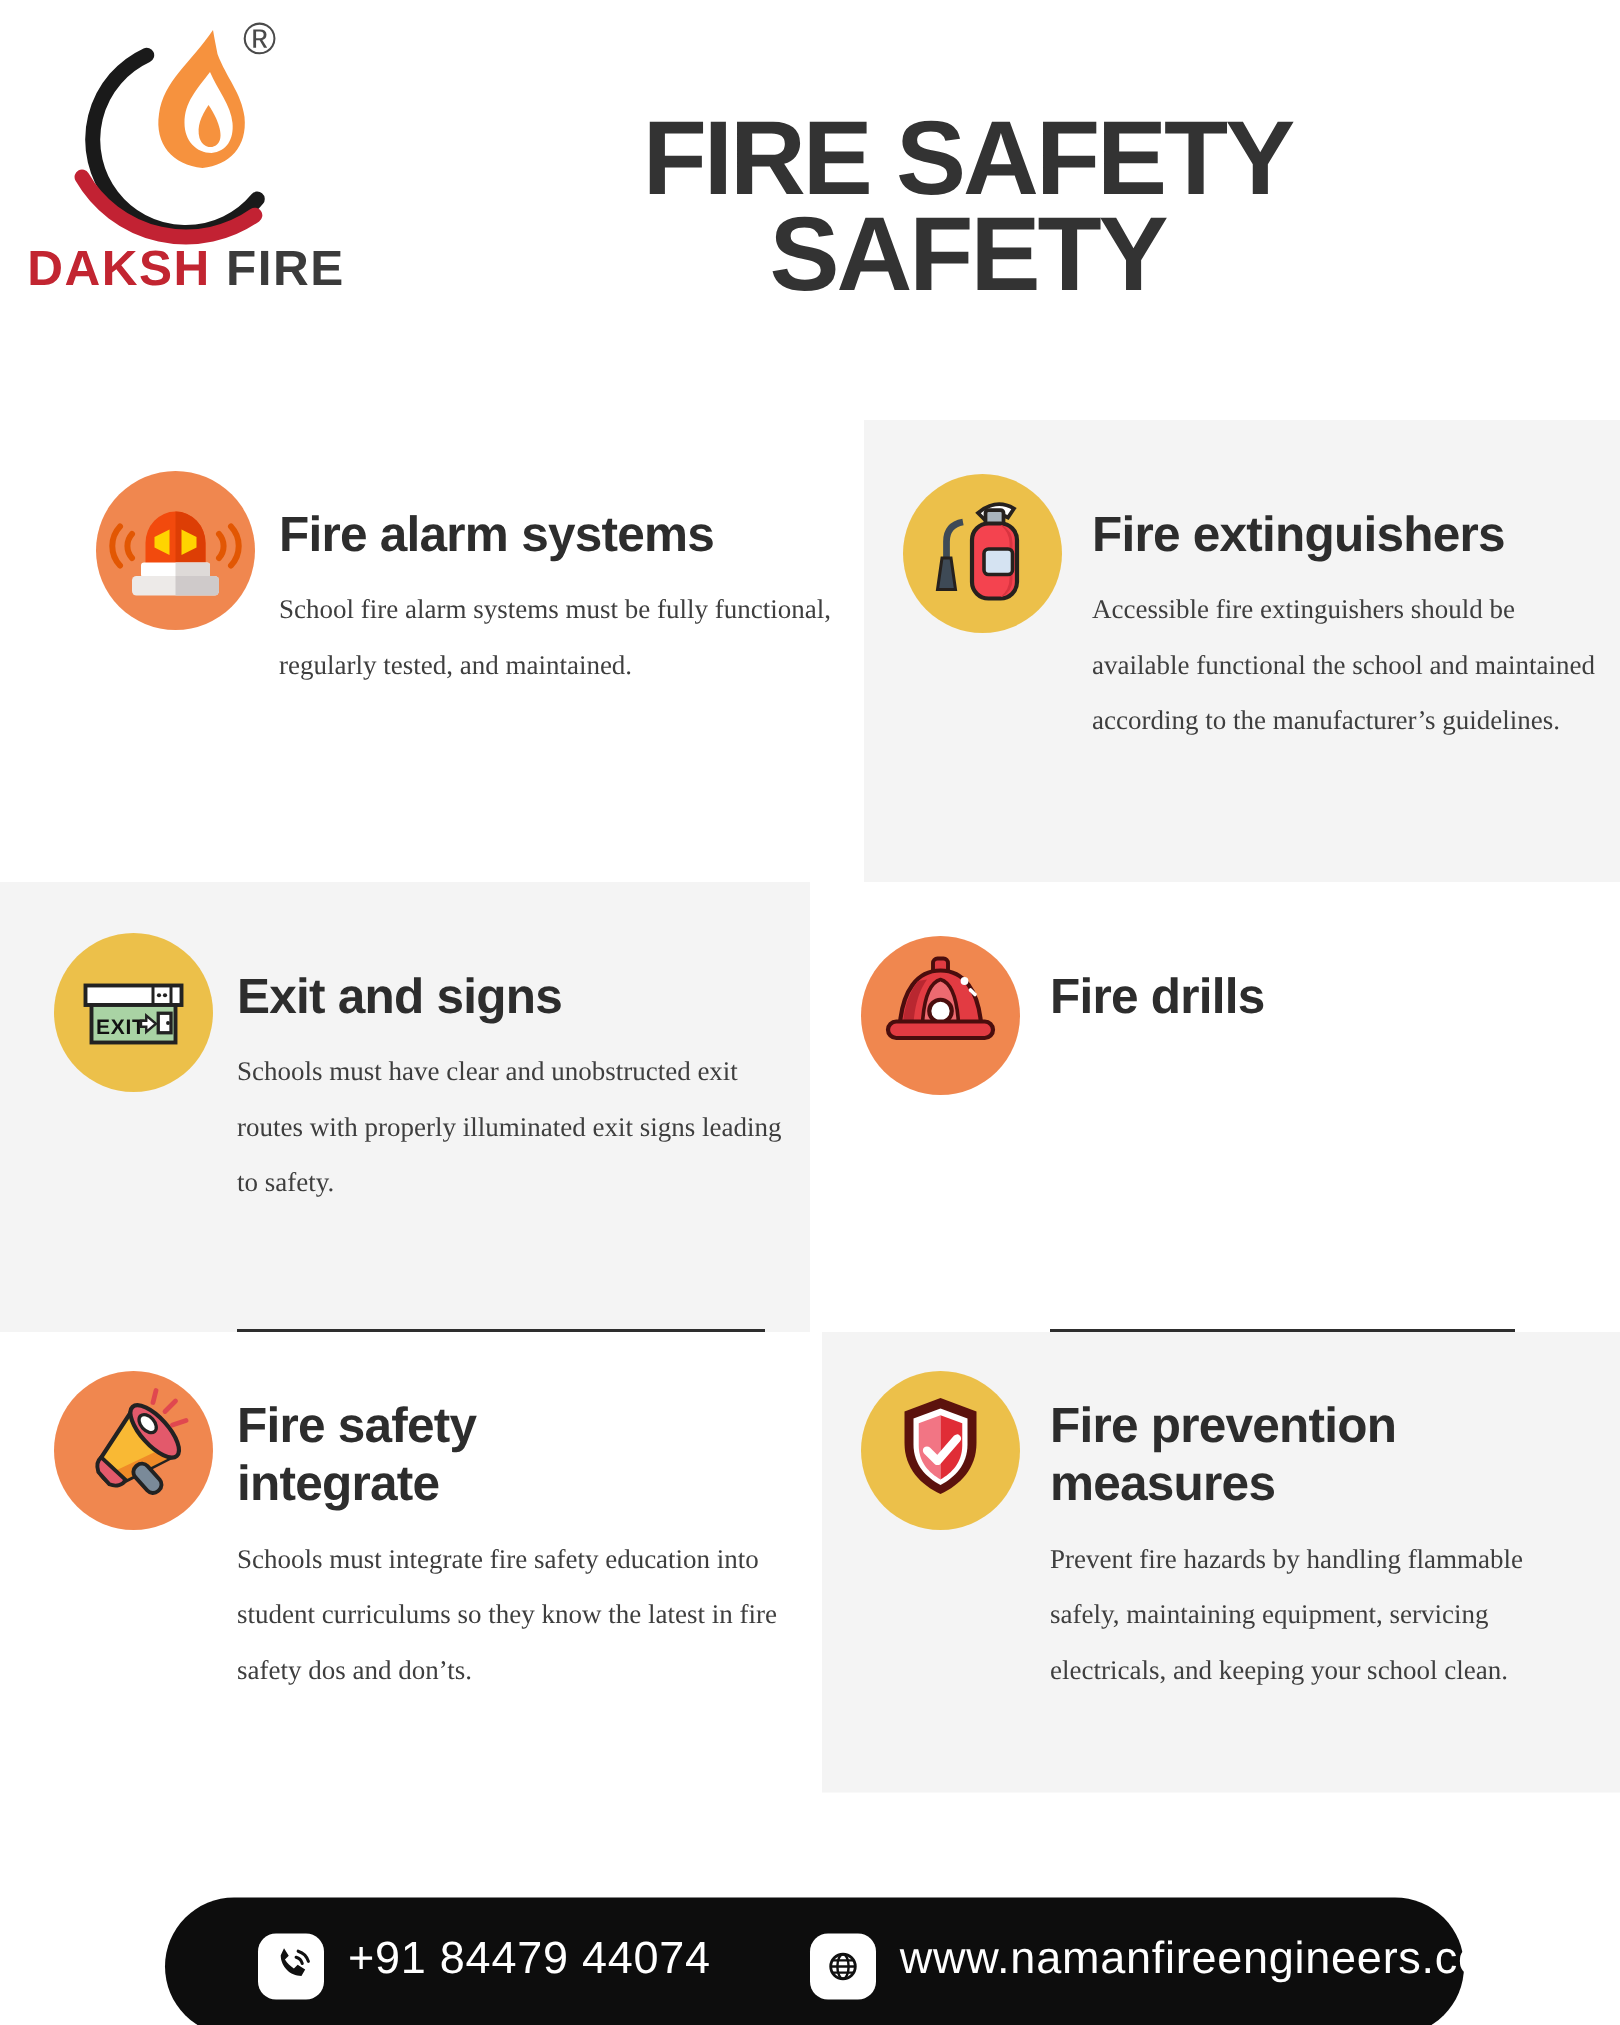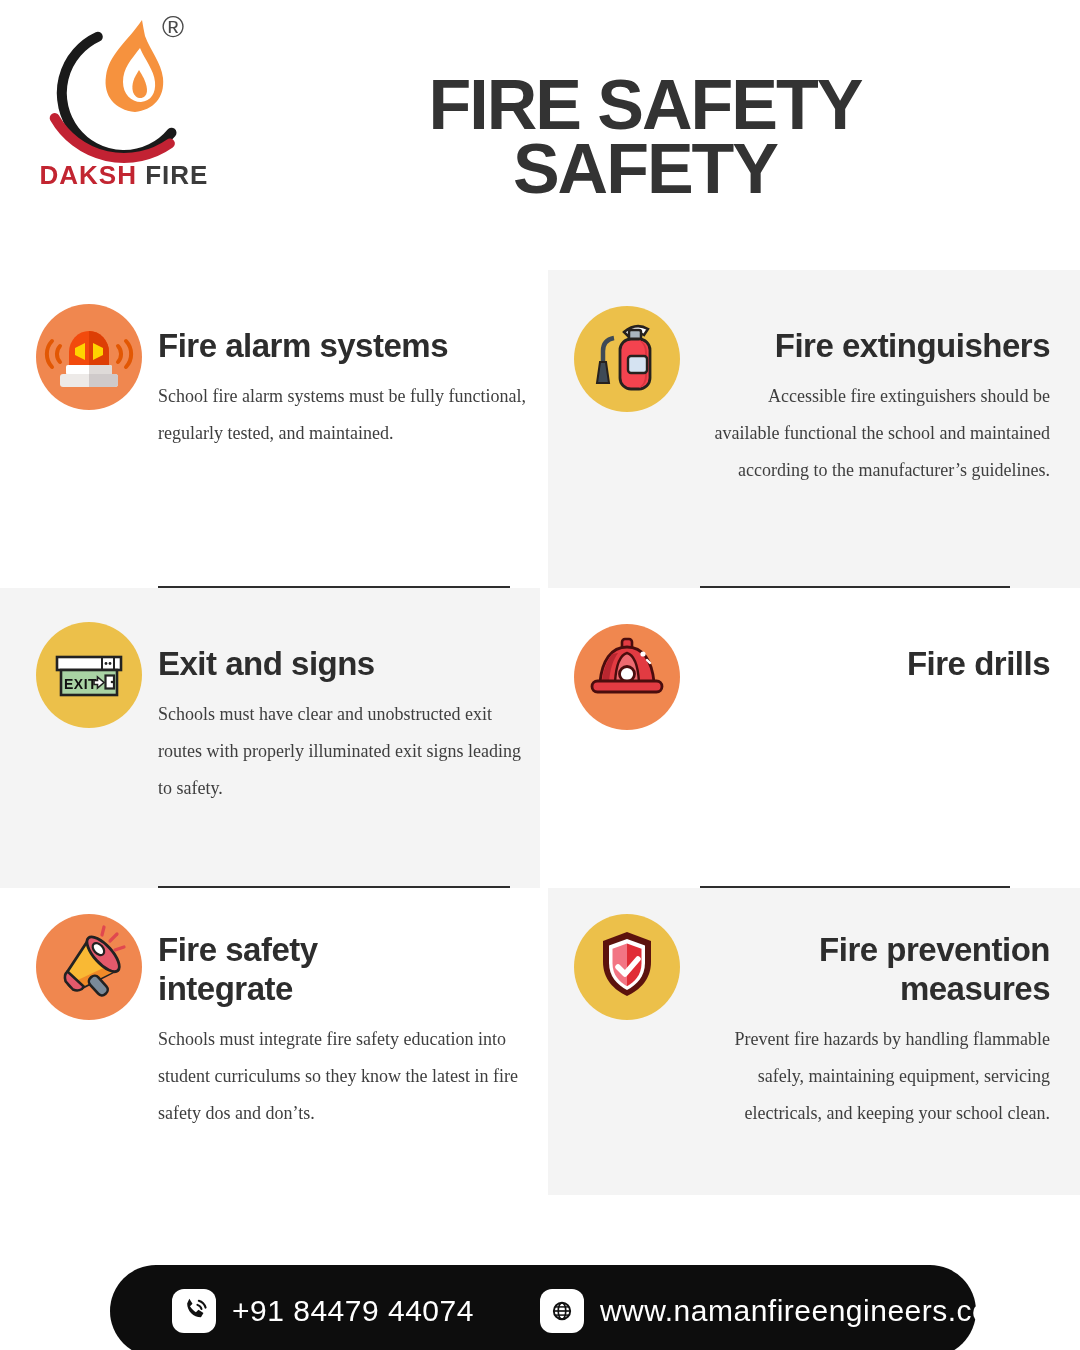--- a/index.html
+++ b/index.html
@@ -10,7 +10,7 @@
   .logo{position:absolute;left:24px;top:8px;width:200px;height:210px;}
   .logo svg{position:absolute;left:0;top:0;}
   .brand-text{position:absolute;left:-6px;top:152px;width:212px;text-align:center;
-              font-weight:bold;font-size:26px;letter-spacing:1px;white-space:nowrap;}
+              font-weight:bold;font-size:33px;letter-spacing:1px;white-space:nowrap;}
   .brand-primary{color:#c22531;}
   .brand-secondary{color:#3b3b3b;}
   .reg-mark{position:absolute;left:138px;top:2px;font-size:30px;color:#4a4a4a;font-weight:normal;}

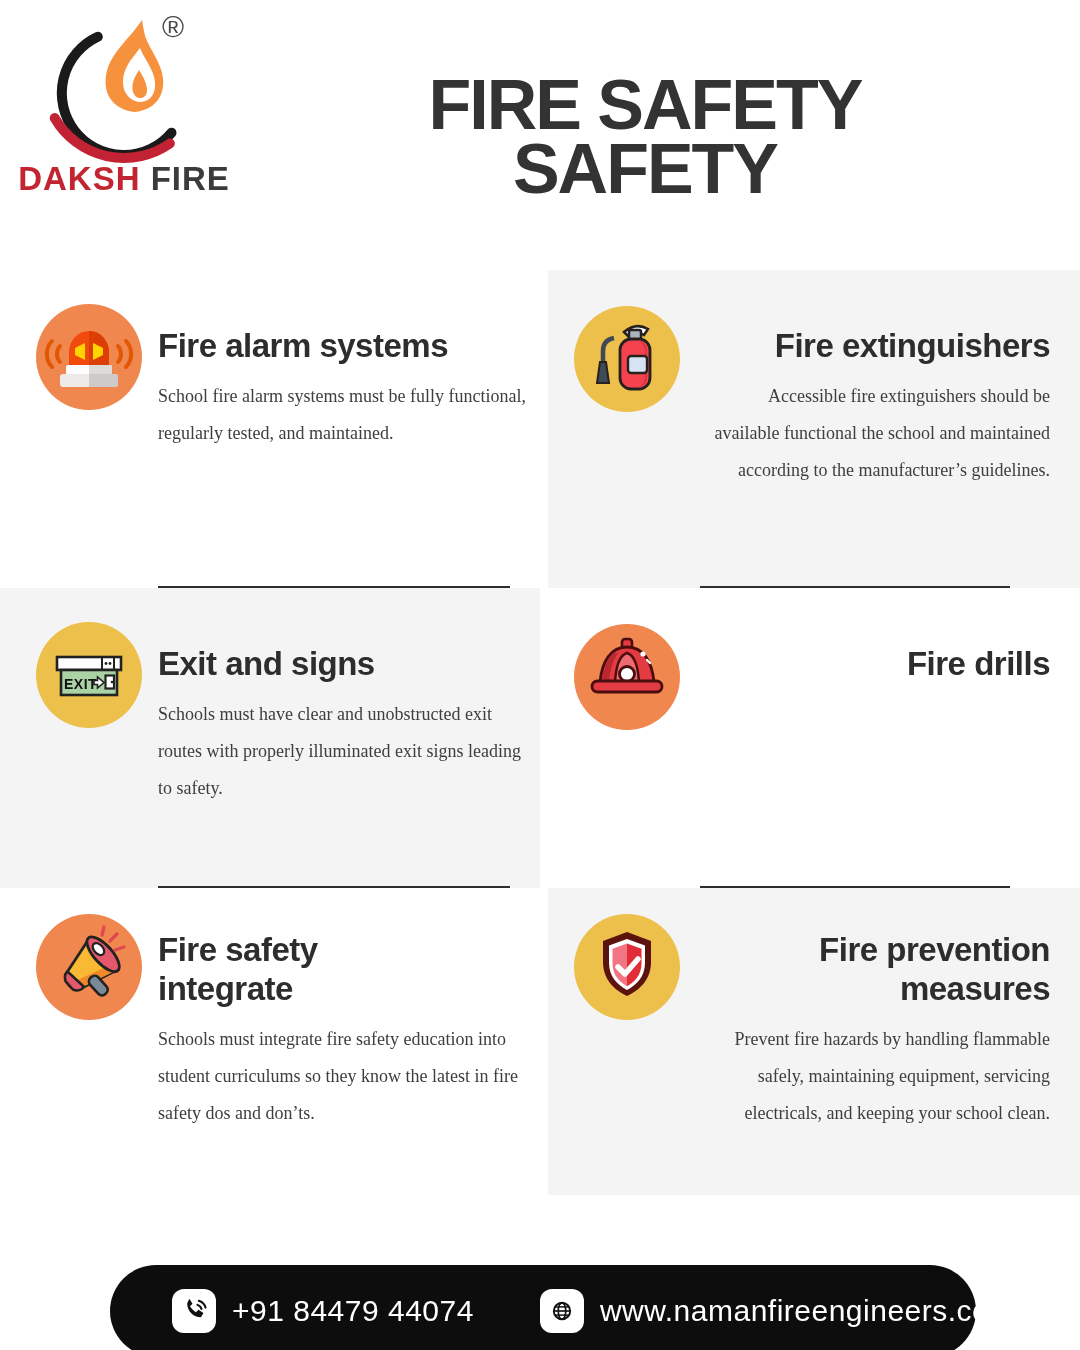--- a/index.html
+++ b/index.html
@@ -23,7 +23,7 @@
   .cell{position:absolute;width:540px;}
   .cell.right{left:548px;width:532px;}
   .cell.left{left:0;}
-  .row1{top:270px;height:318px;}
+  .row1{top:280px;height:318px;margin-left:28px;}
   .row2{top:588px;height:300px;}
   .row3{top:888px;height:307px;}
   .bg-gray{background:#f4f4f4;}

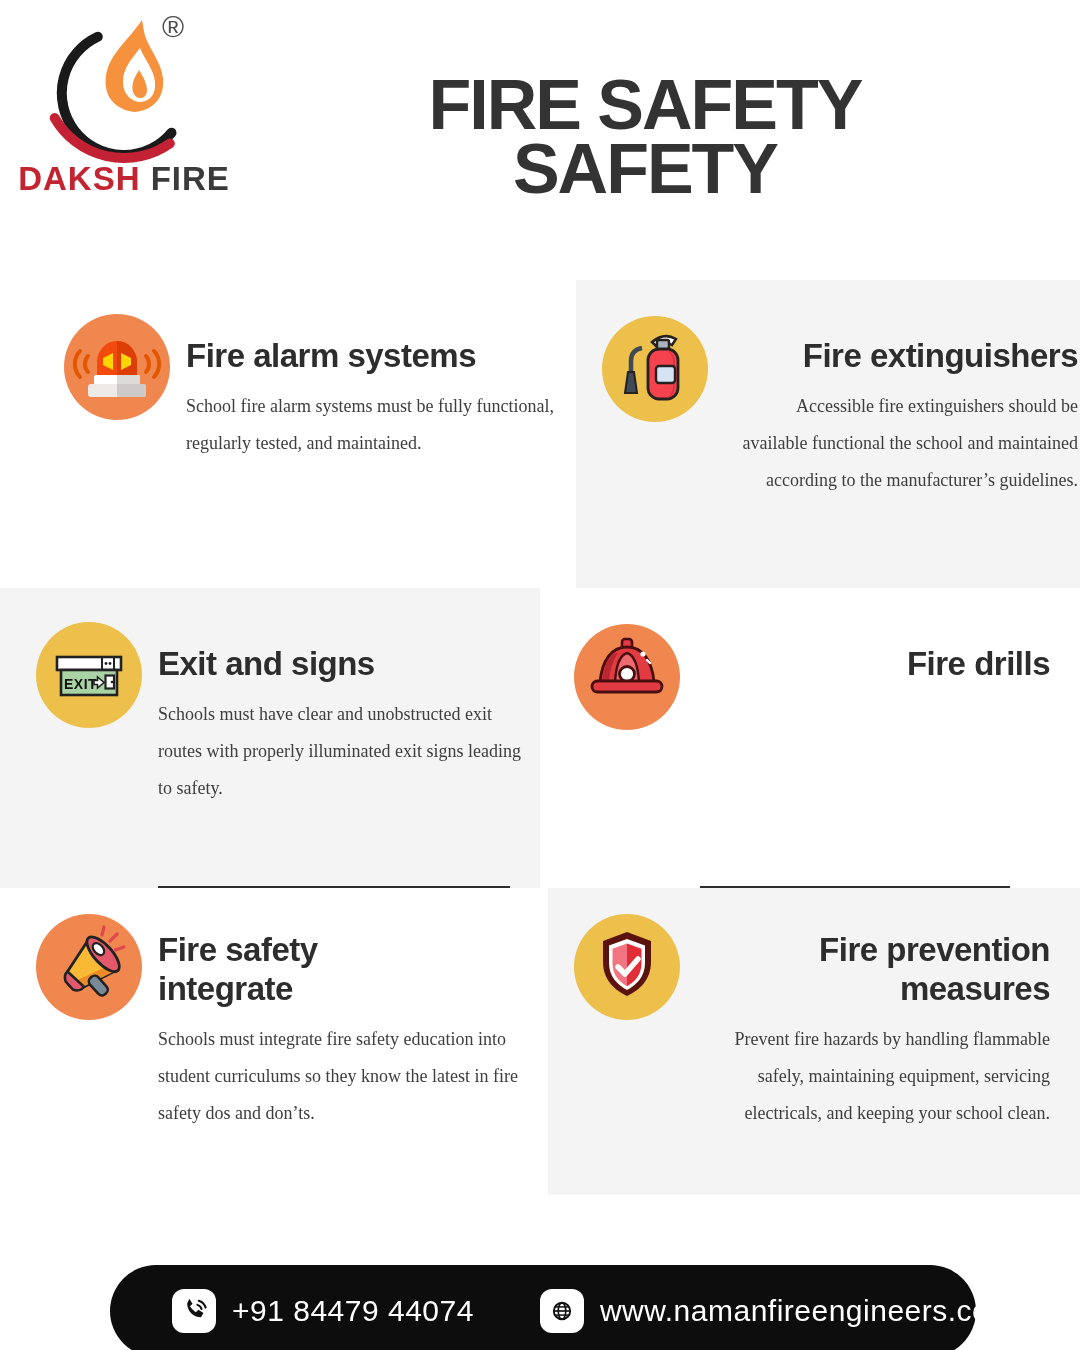--- a/index.html
+++ b/index.html
@@ -36,7 +36,7 @@
 
   .text-block{position:absolute;top:56px;}
   .cell.left  .text-block{left:158px;width:375px;}
-  .cell.right .text-block{left:152px;width:350px;text-align:right;}
+  .cell.right .text-block{left:152px;width:350px;}
   .row3 .text-block{top:42px;}
 
   .sec-heading{font-weight:bold;font-size:33px;line-height:39px;letter-spacing:-0.5px;

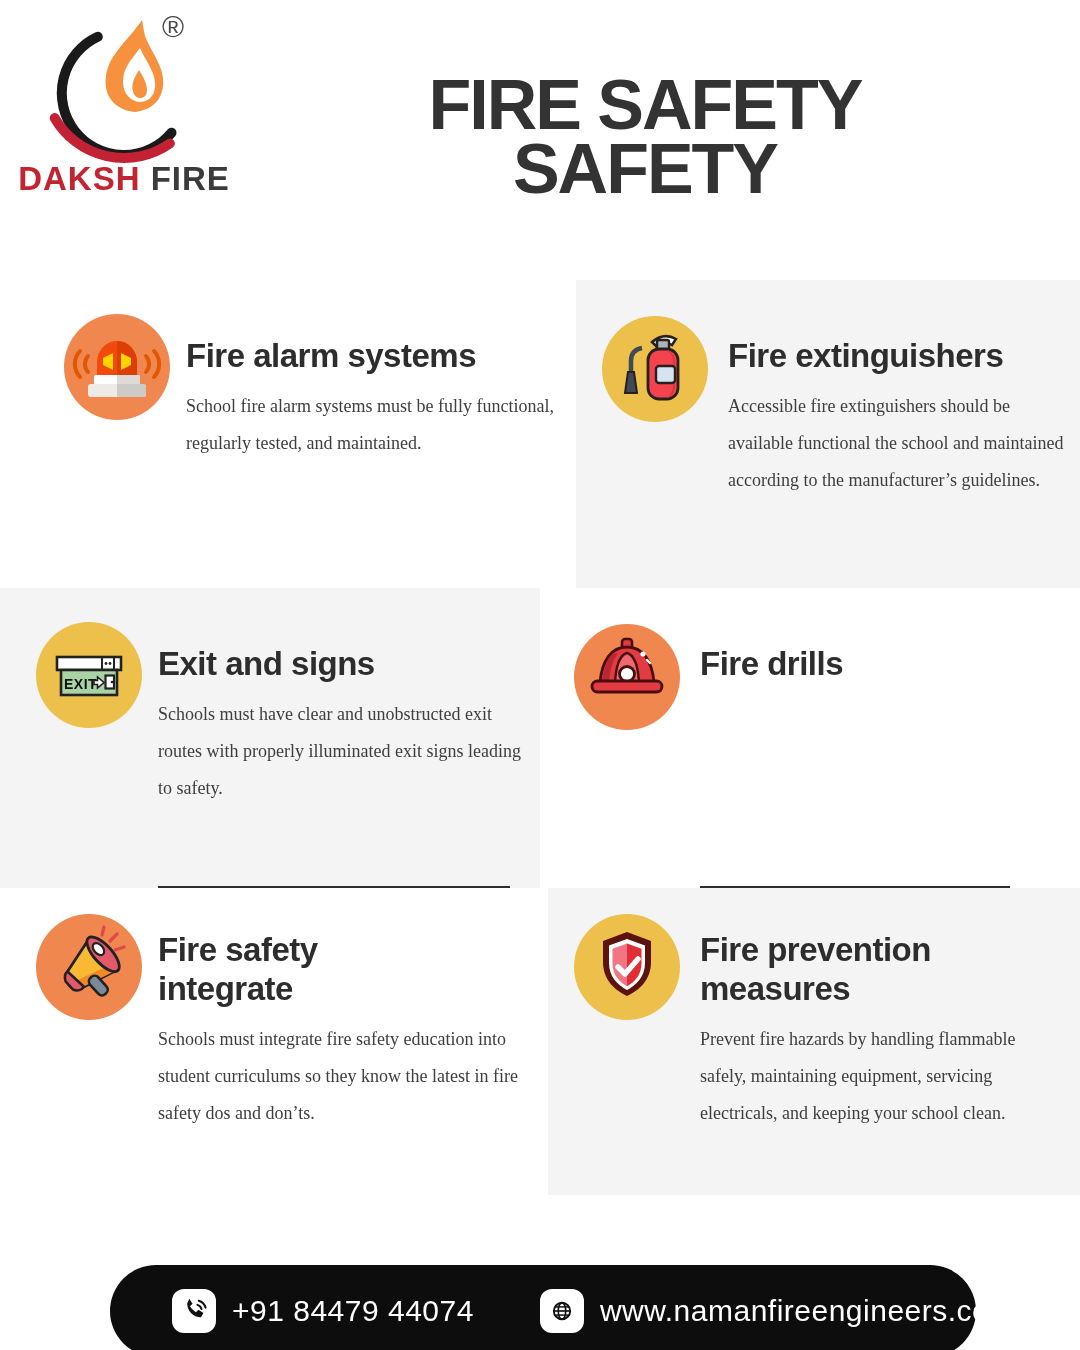--- a/index.html
+++ b/index.html
@@ -53,7 +53,7 @@
   .footer-bar{position:absolute;left:110px;top:1265px;width:866px;height:92px;
               background:#0d0d0d;border-radius:48px;display:flex;align-items:center;
               padding:0;box-sizing:border-box;}
-  .footer-item{display:flex;align-items:center;}
+  .footer-item{display:flex;align-items:flex-start;}
   .footer-item.phone{margin-left:62px;}
   .footer-item.site{margin-left:66px;}
   .footer-icon-box{width:44px;height:44px;background:#ffffff;border-radius:12px;

